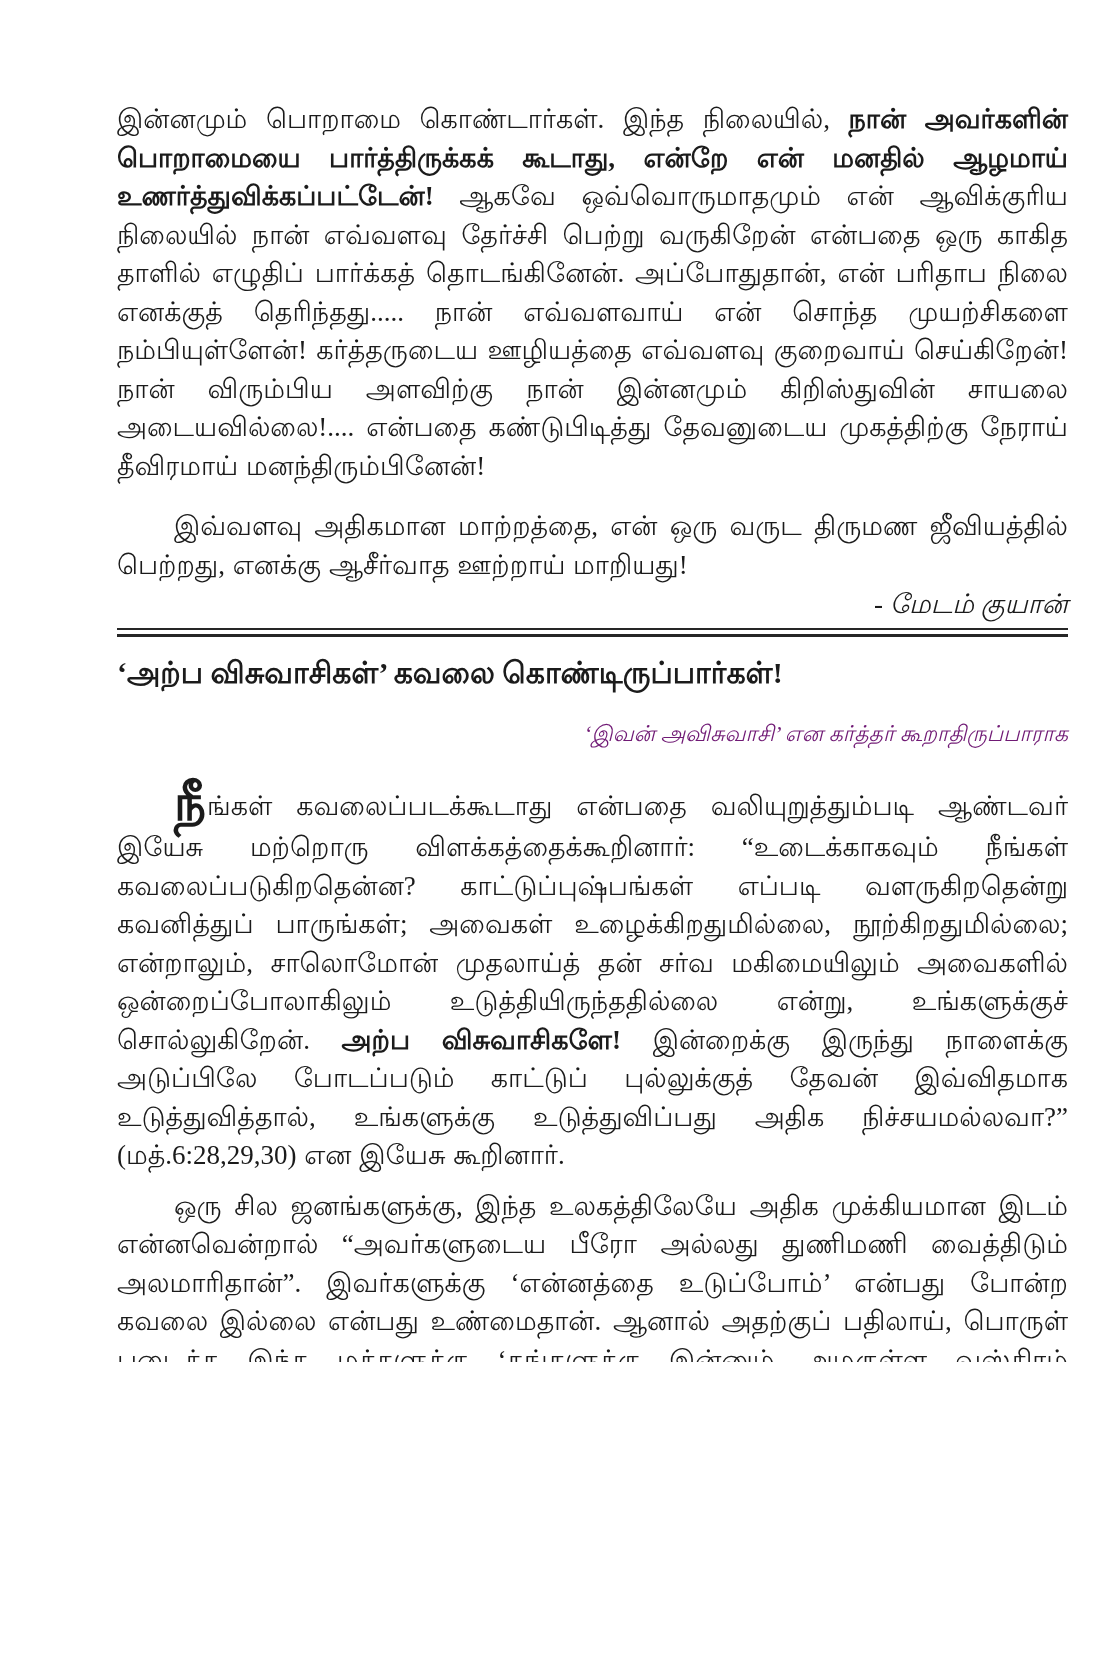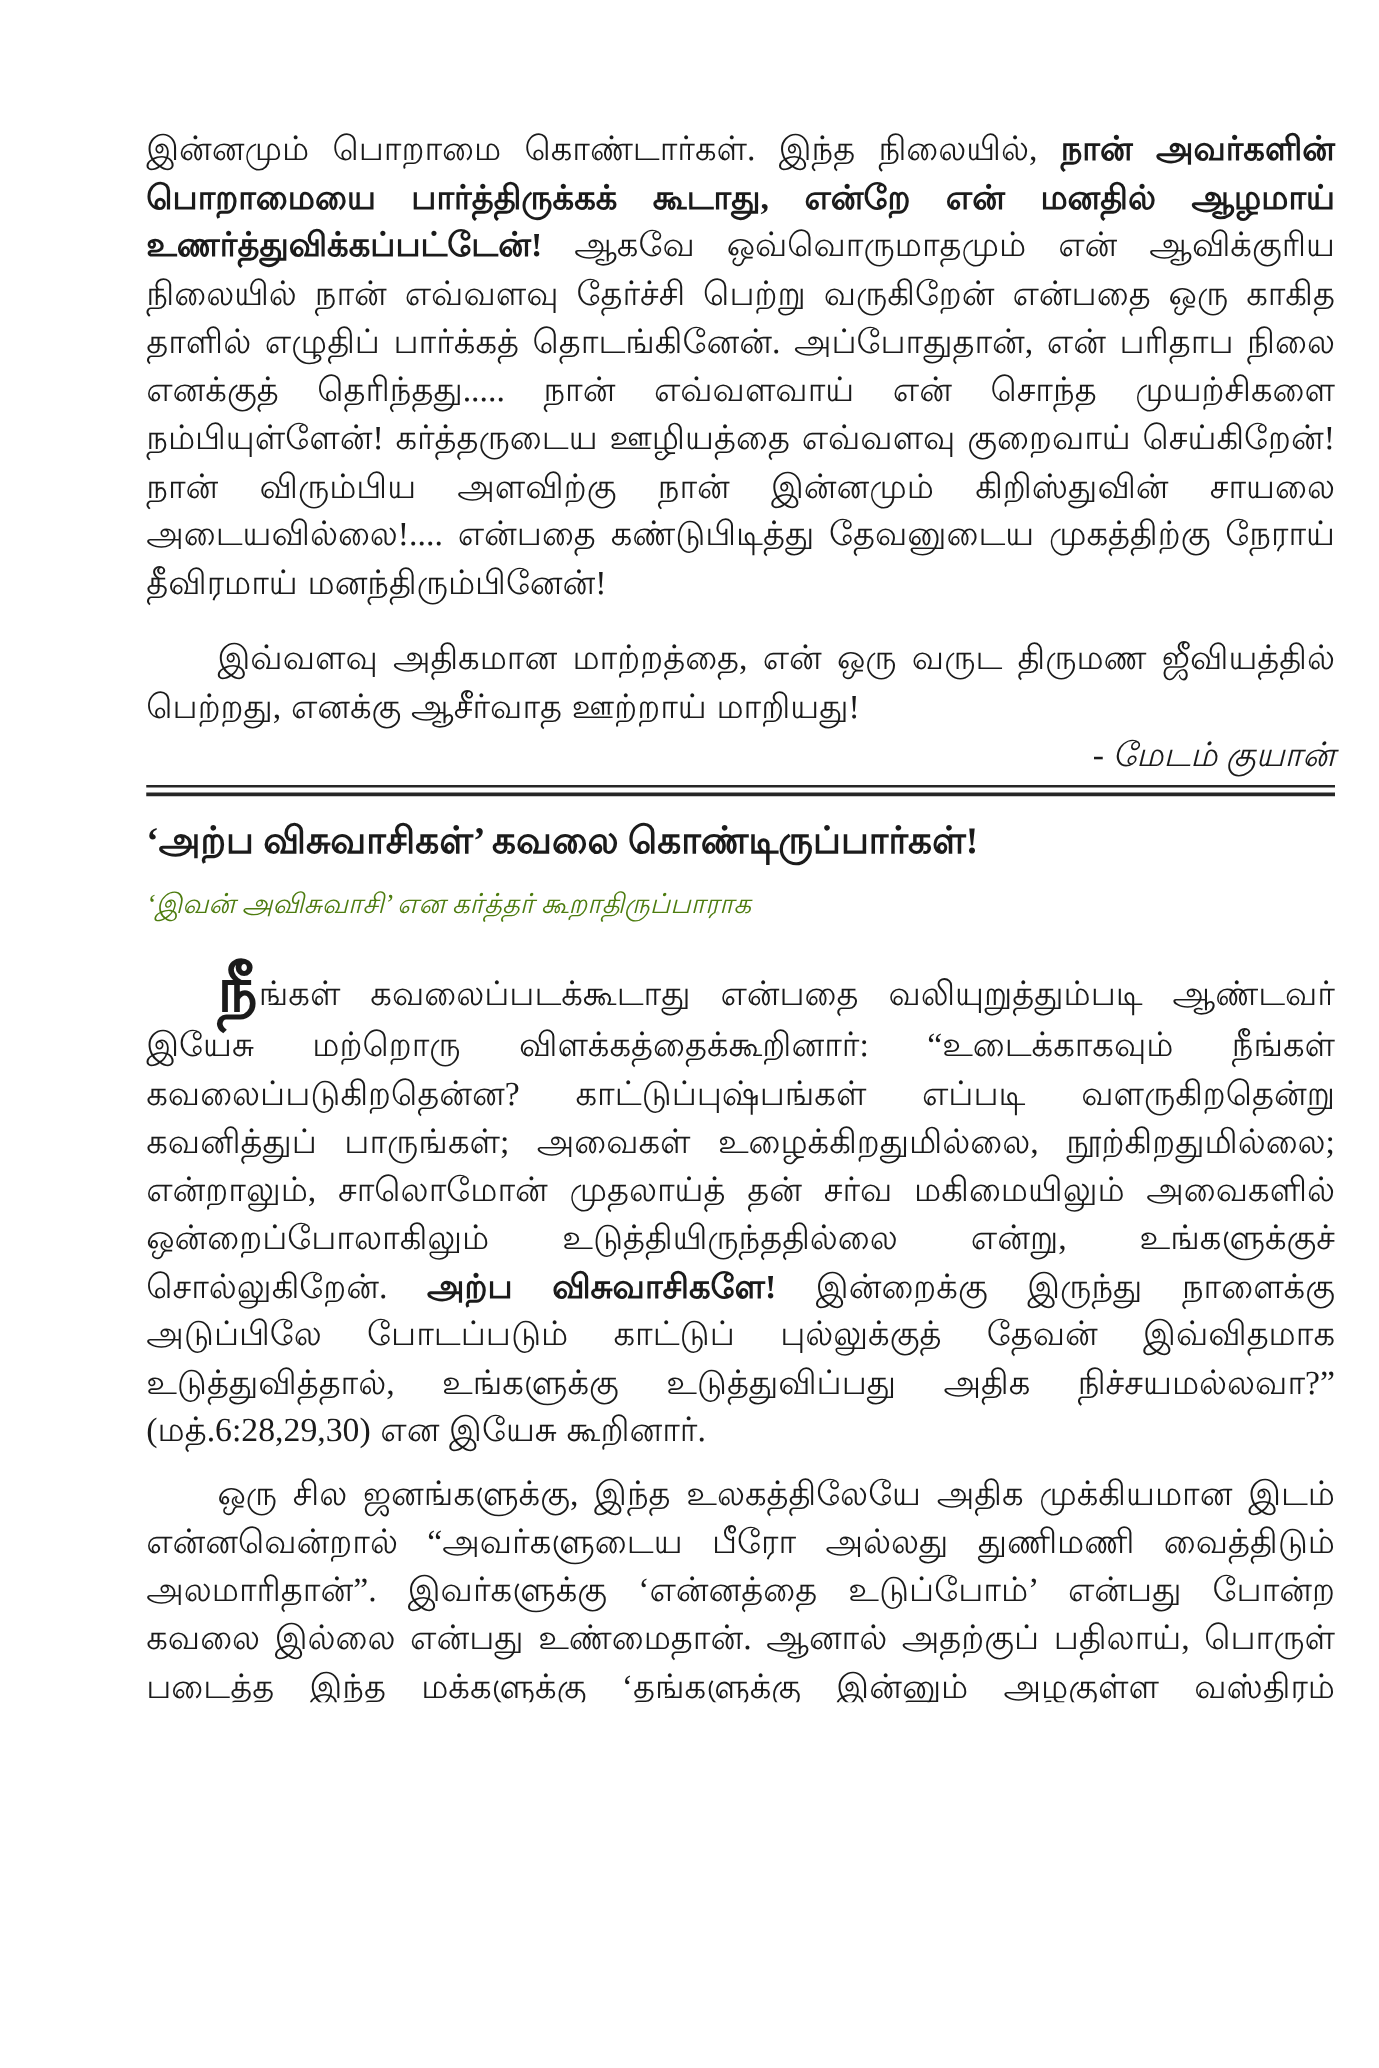--- a/index.html
+++ b/index.html
@@ -53,12 +53,12 @@
     line-height: 40px;
   }
   .section-subtitle {
-    margin-top: 15px;
-    text-align: left;
+    margin-top: 26px;
+    text-align: right;
     font-style: italic;
     font-size: 22px;
     line-height: 30px;
-    color: #4d7c0f;
+    color: #701a75;
   }
   .para-3 { margin-top: 29px; text-indent: 57px; }
   .initial-cap {

